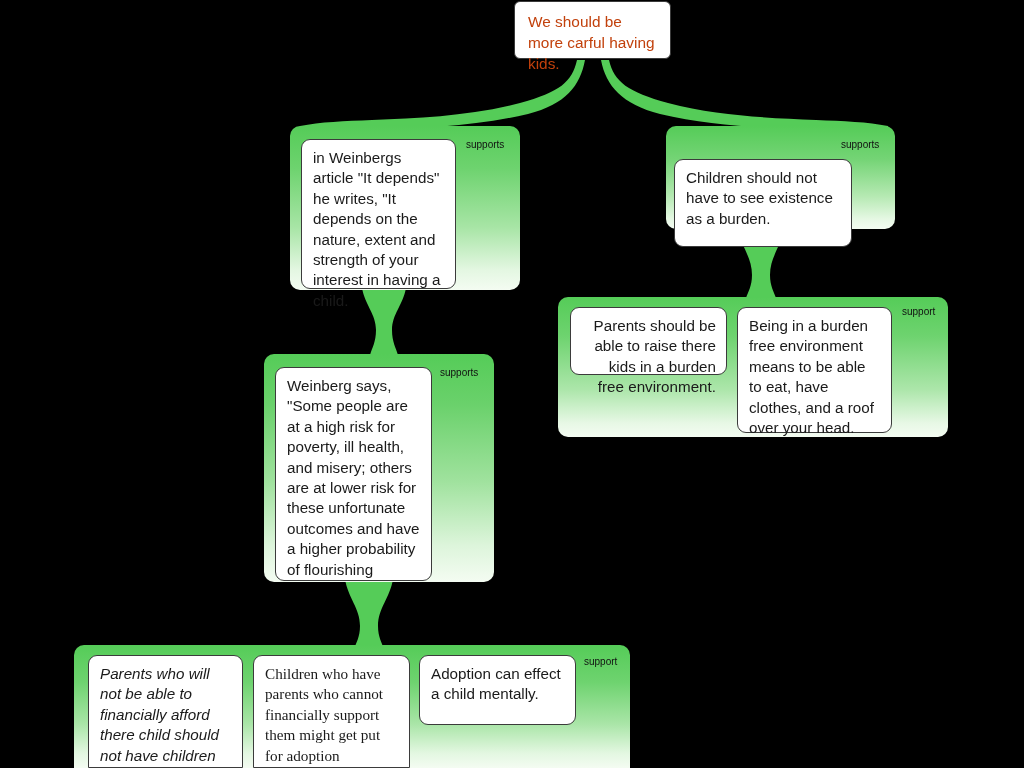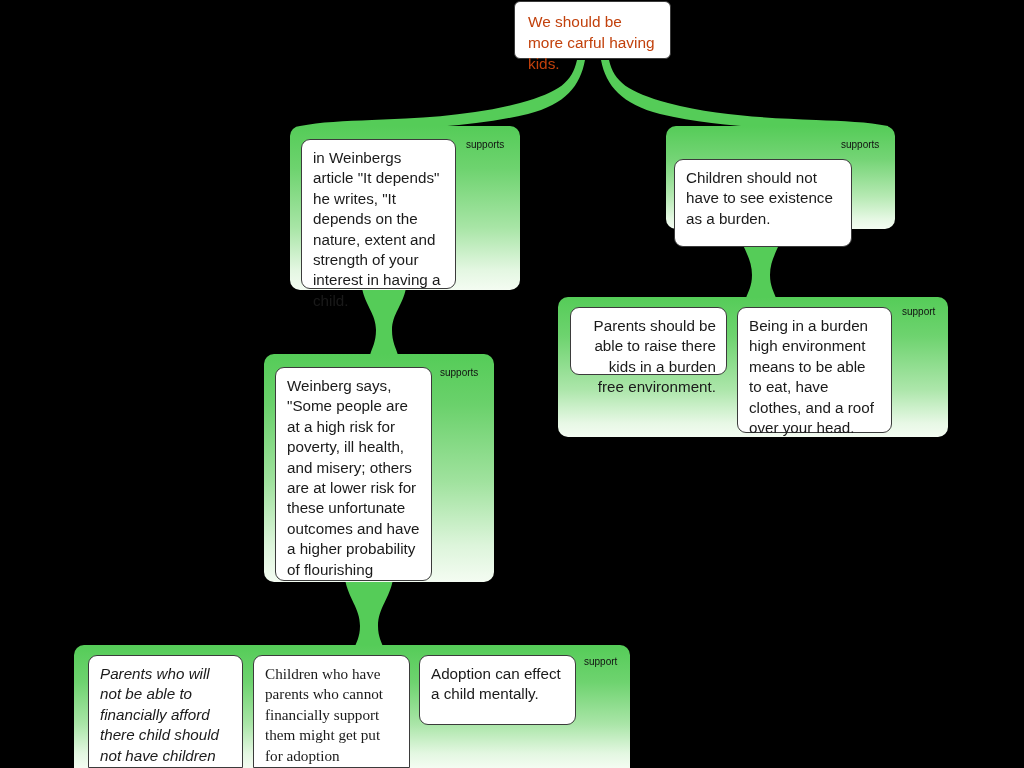--- a/index.html
+++ b/index.html
@@ -156,7 +156,7 @@
     <span>Parents should be able to raise there kids in a burden free environment.</span>
   </div>
   <div class="card" style="left:737px; top:307px; width:155px; height:126px;">
-    <span>Being in a burden high environment means to be able to eat, have clothes, and a roof over your head.</span>
+    <span>Being in a burden free environment means to be able to eat, have clothes, and a roof over your head.</span>
   </div>
 
   <div class="panel clip-bottom" style="left:74px; top:645px; width:556px; height:123px;

